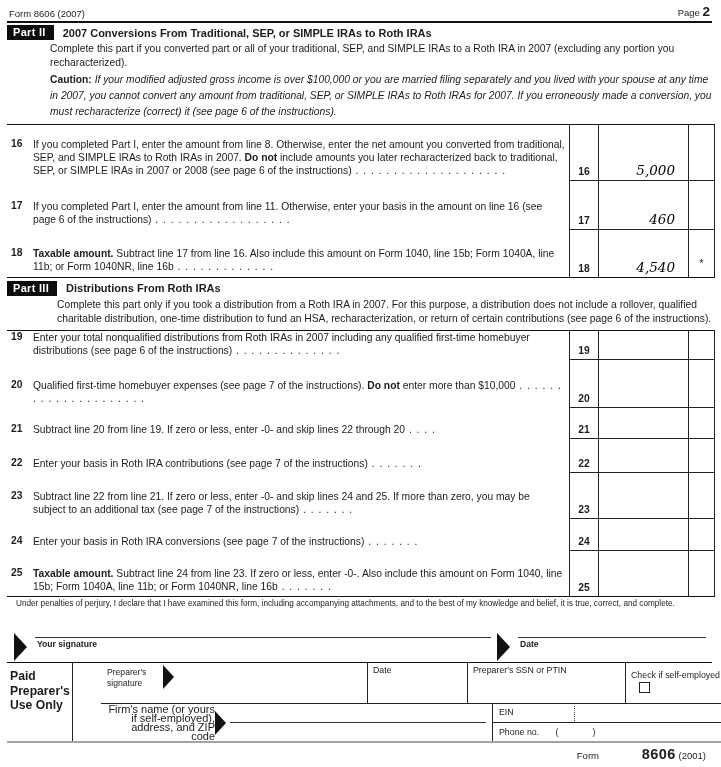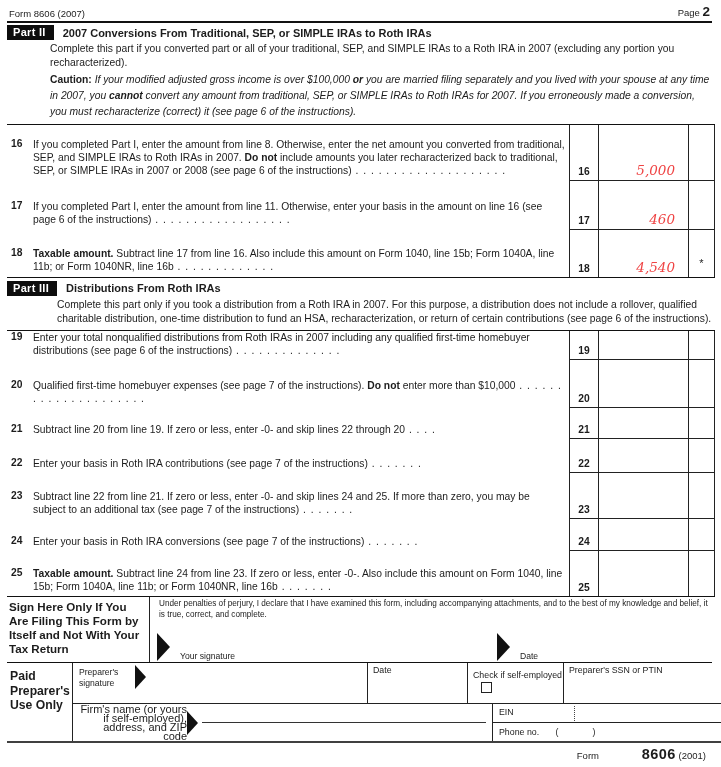--- a/index.html
+++ b/index.html
@@ -32,7 +32,7 @@
   .part-para { margin:1px 0 3px 43px; width:662px; line-height:13.6px; }
   .caution-para { margin:2px 0 4px 43px; width:664px; line-height:15.8px; font-style:italic; }
   .caution-para .cap { font-style:normal; font-weight:bold; }
-  .bi { font-weight:bold; }
+  .bi { font-weight:normal; }
 
   
   .ltable { width:708px; border-top:1.6px solid #111; border-bottom:1.6px solid #111; }

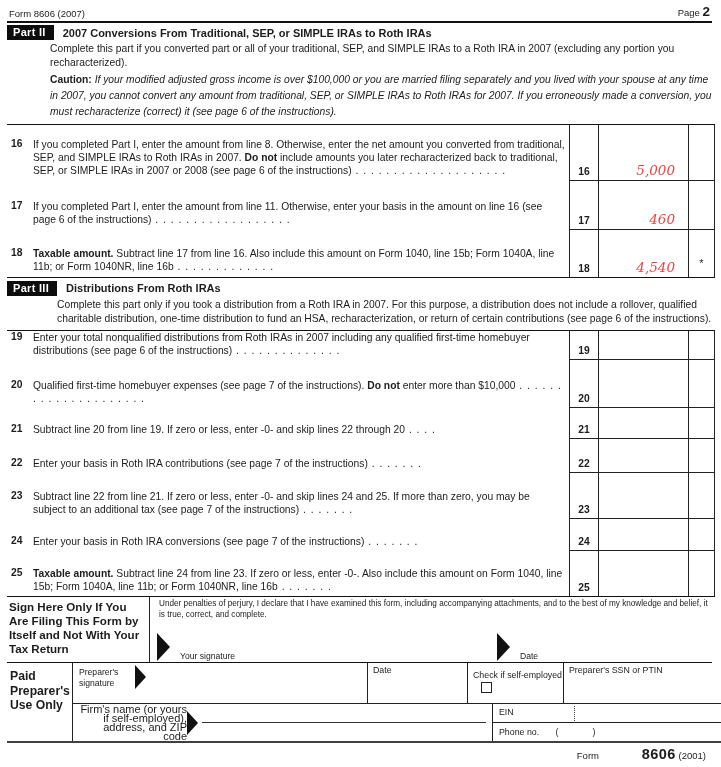--- a/index.html
+++ b/index.html
@@ -51,7 +51,7 @@
     flex:0 0 90px; width:90px; border-right:1px solid #222;
     display:flex; align-items:flex-end; justify-content:flex-end;
     padding:0 13px 2px 0;
-    font-family:"DejaVu Serif", serif; font-style:italic; font-size:13.5px; color:#ef4444;
+    font-family:"DejaVu Serif", serif; font-style:italic; font-size:13.5px; color:#000000;
   }
   .cents {
     flex:0 0 26px; width:26px; border-right:1px solid #222;

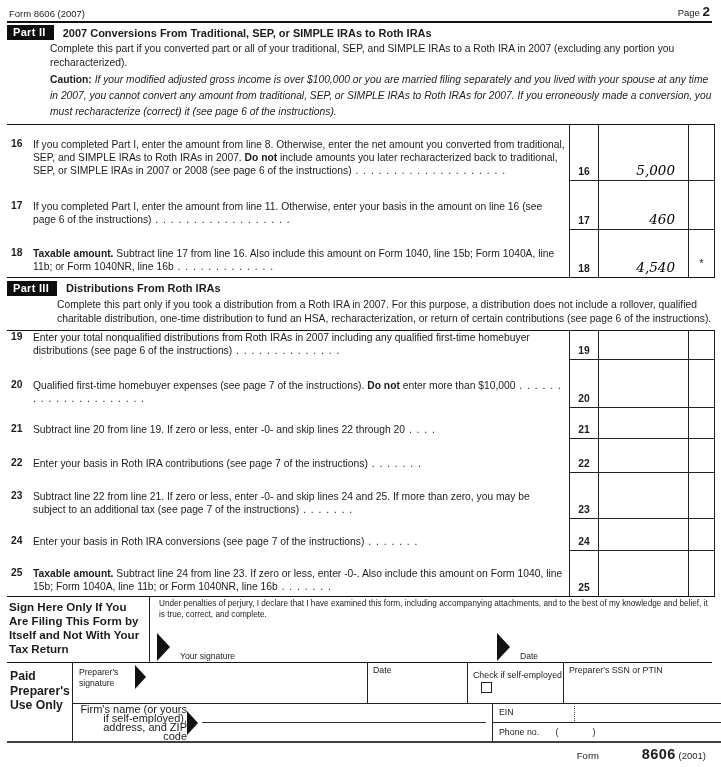--- a/index.html
+++ b/index.html
@@ -253,7 +253,6 @@
 </div>
 
 <div class="sign-section">
-  <div class="sign-label">Sign Here Only If You Are Filing This Form by Itself and Not With Your Tax Return</div>
   <div class="sign-right">
     <div class="perjury">Under penalties of perjury, I declare that I have examined this form, including accompanying attachments, and to the best of my knowledge and belief, it is true, correct, and complete.</div>
     <div class="sig-row">

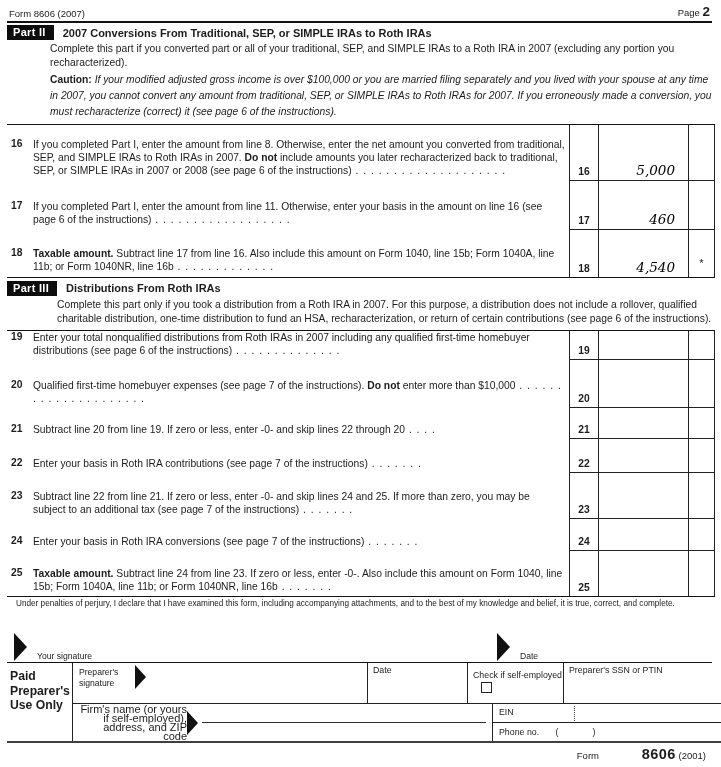--- a/index.html
+++ b/index.html
@@ -74,7 +74,7 @@
   .sig-row { display:flex; align-items:flex-end; margin-top:auto; padding-bottom:1px; }
   .arr { width:0; height:0; border-left:13px solid #111; border-top:14px solid transparent; border-bottom:14px solid transparent; flex:0 0 auto; }
   .arr-sm { width:0; height:0; border-left:11px solid #111; border-top:12px solid transparent; border-bottom:12px solid transparent; flex:0 0 auto; }
-  .sig-slot { display:flex; margin:0 6px 0 8px; }
+  .sig-slot { display:flex; flex-direction:column; margin:0 6px 12px 8px;font-weight:bold; }
   .sig-line { border-top:1.2px solid #333; }
   .sig-cap { font-size:8.6px; padding:1px 0 0 2px; }
   .slot-grow { flex:1 1 auto; }

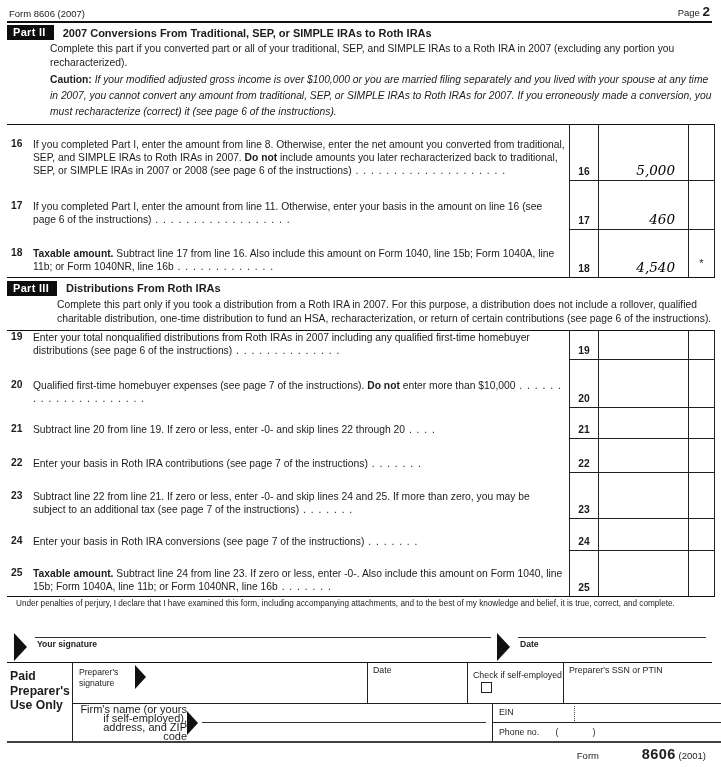--- a/index.html
+++ b/index.html
@@ -81,7 +81,7 @@
   .slot-date { flex:0 0 188px; width:188px; }
 
   
-  .prep-section { display:flex; width:714px; border-bottom:2px solid #404040; height:80px; }
+  .prep-section { display:flex; width:714px; border-bottom:2px solid #a3a3a3; height:80px;gap:28px; }
   .prep-label {
     flex:0 0 66px; width:66px; border-right:1px solid #222;
     font-weight:bold; font-size:12.2px; line-height:14.5px; padding:6px 0 0 3px;

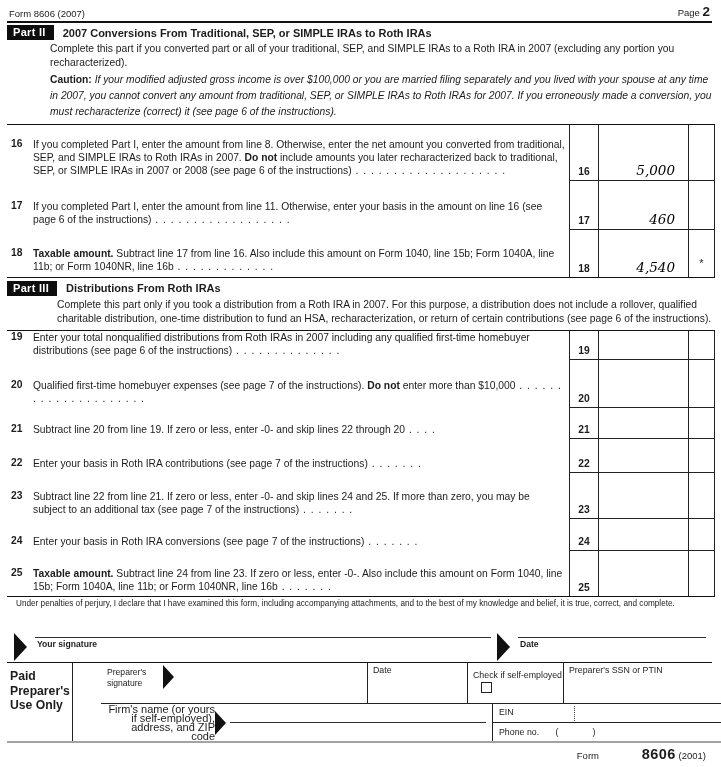--- a/index.html
+++ b/index.html
@@ -280,8 +280,8 @@
         <div class="prep-sig-area"></div>
       </div>
       <div class="pcell cell-date"><span>Date</span></div>
+      <div class="pcell cell-ssn"><span>Preparer's SSN or PTIN</span></div>
       <div class="pcell cell-check"><span>Check if self-employed</span><span class="checkbox"></span></div>
-      <div class="pcell cell-ssn"><span>Preparer's SSN or PTIN</span></div>
     </div>
     <div class="prep-row2">
       <div class="firm-cell">

